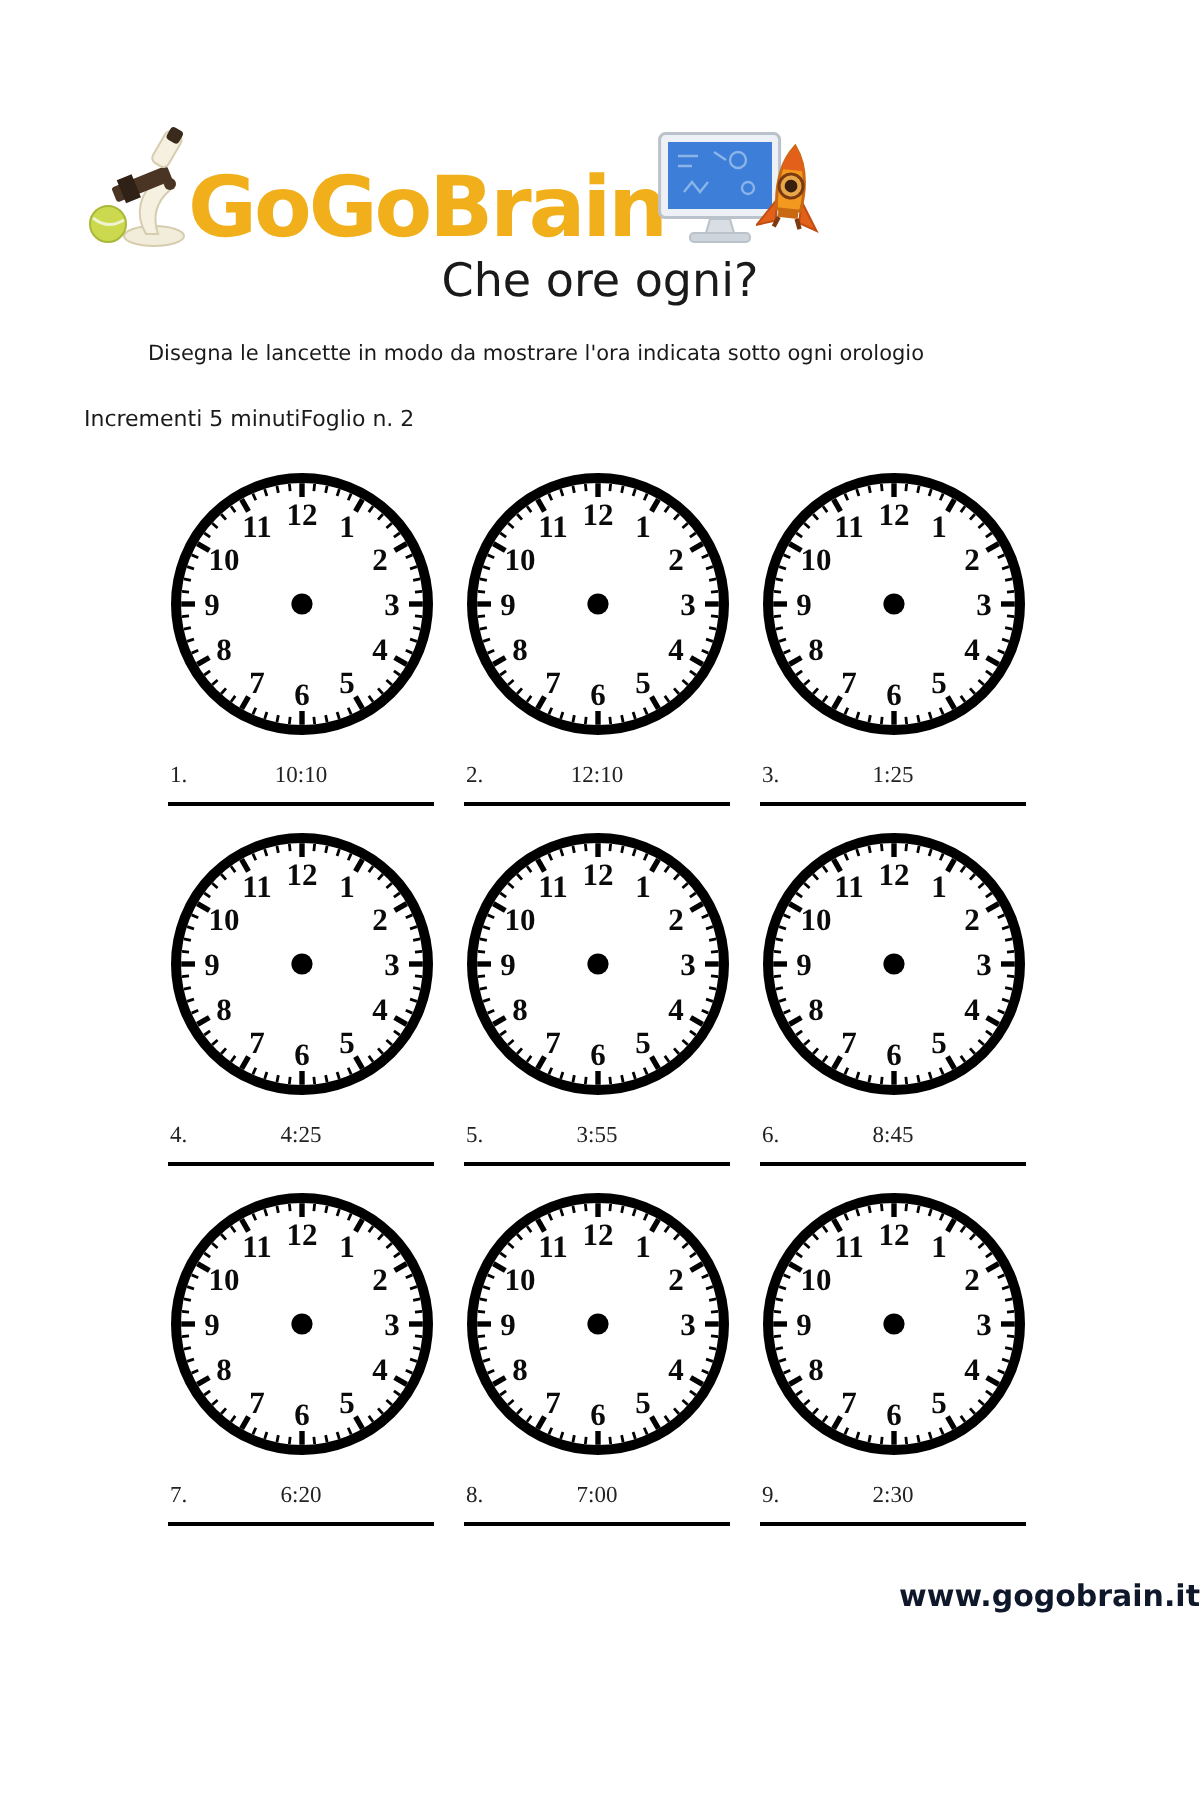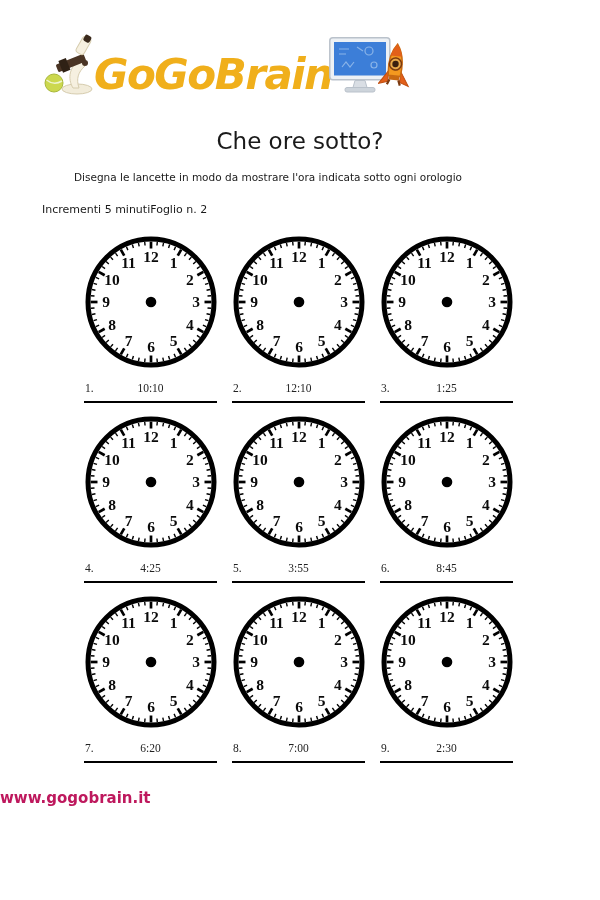--- a/index.html
+++ b/index.html
@@ -7,7 +7,7 @@
     width:600px; height:900px; background:#ffffff; position:relative;
     overflow:hidden; font-family:"DejaVu Sans", sans-serif; color:#1a1a1a;
   }
-  .logo { position:absolute; top:33px; left:44px; display:flex; align-items:flex-end;font-style:italic; }
+  .logo { position:absolute; top:62px; left:44px; display:flex; align-items:flex-end; }
   .logo .micro { margin-right:-6px; margin-bottom:0; }
   .logo-text {
     font-size:42px; font-weight:bold; color:#F0AF1B; letter-spacing:-1.5px;

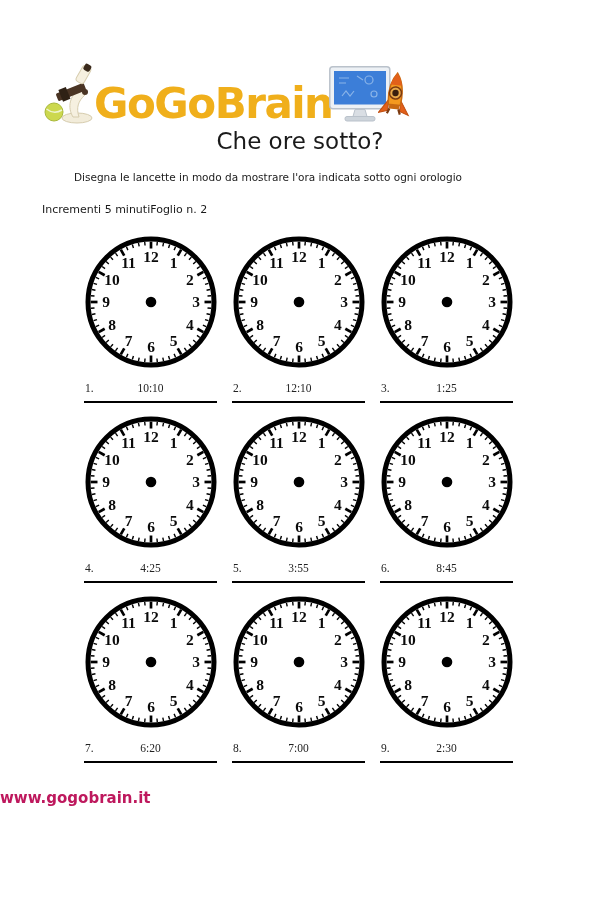--- a/index.html
+++ b/index.html
@@ -102,7 +102,7 @@
   </span>
 </div>
 
-<div class="title">Che ore sotto?</div>
+<div class="title">Che ore ogni?</div>
 <div class="subtitle">Disegna le lancette in modo da mostrare l'ora indicata sotto ogni orologio</div>
 <div class="meta">
   <span>Incrementi 5 minuti</span>

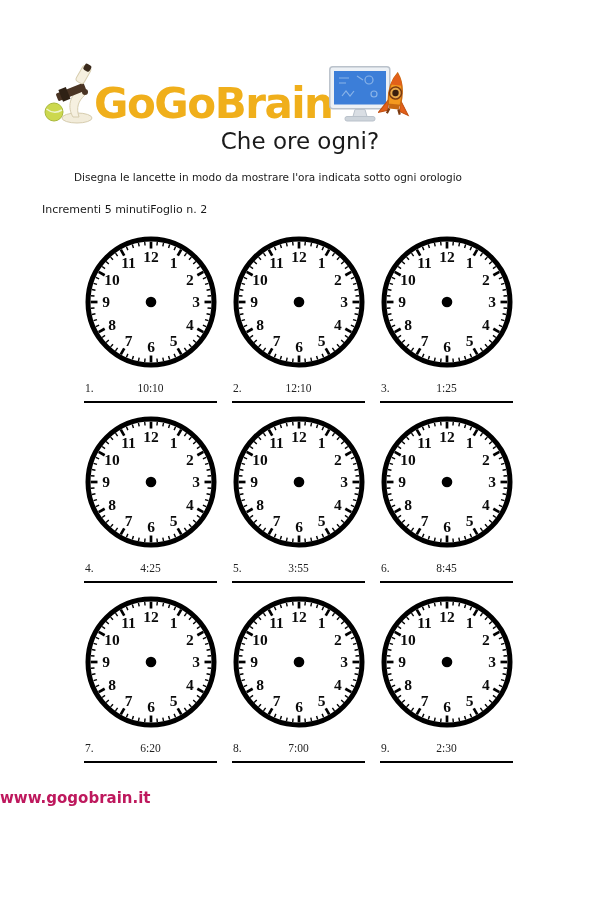--- a/index.html
+++ b/index.html
@@ -45,8 +45,8 @@
   .time { display:block; text-align:center; padding-top:1px; }
 
   .footer {
-    position:absolute; top:789px; left:0; width:600px; text-align:left;
-    font-weight:bold; font-size:15px; color:#be185d;
+    position:absolute; top:789px; left:0; width:600px; text-align:right;
+    font-weight:bold; font-size:15px; color:#0f172a;
   }
 </style>
 </head>

